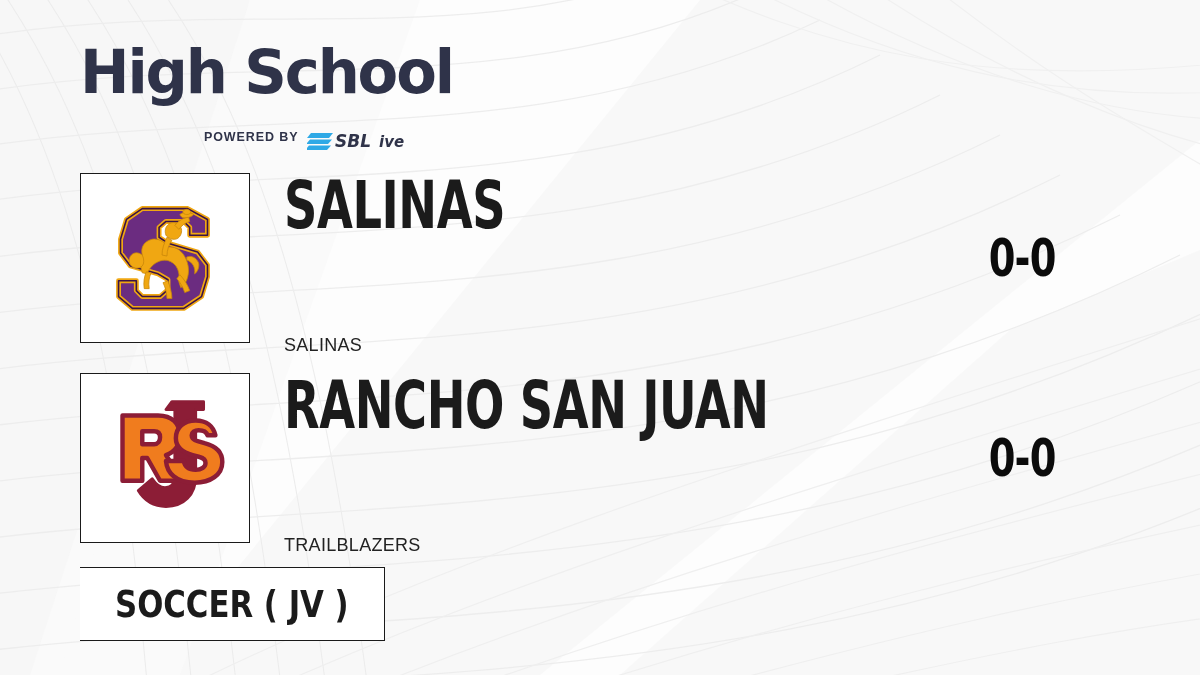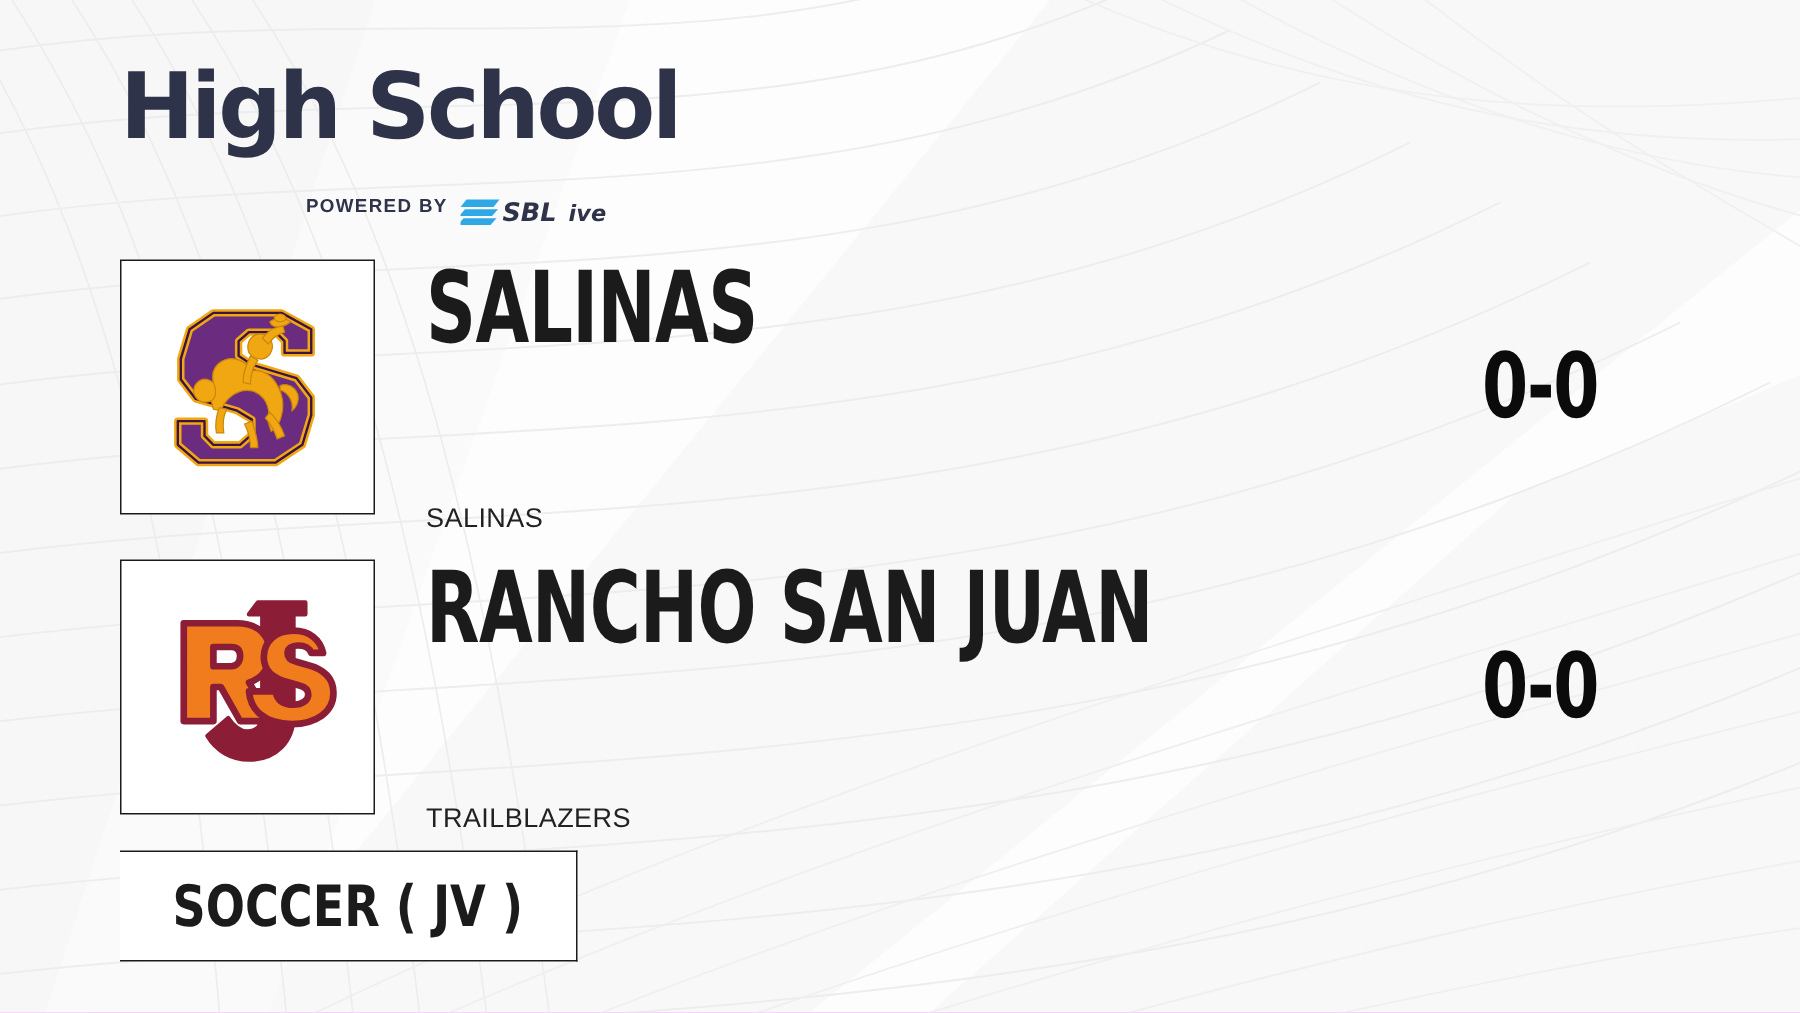--- a/index.html
+++ b/index.html
@@ -17,7 +17,7 @@
     position:relative;
     width:1200px;
     height:675px;
-    background:#d946ef;
+    background:#f97316;
     overflow:hidden;
   }
 

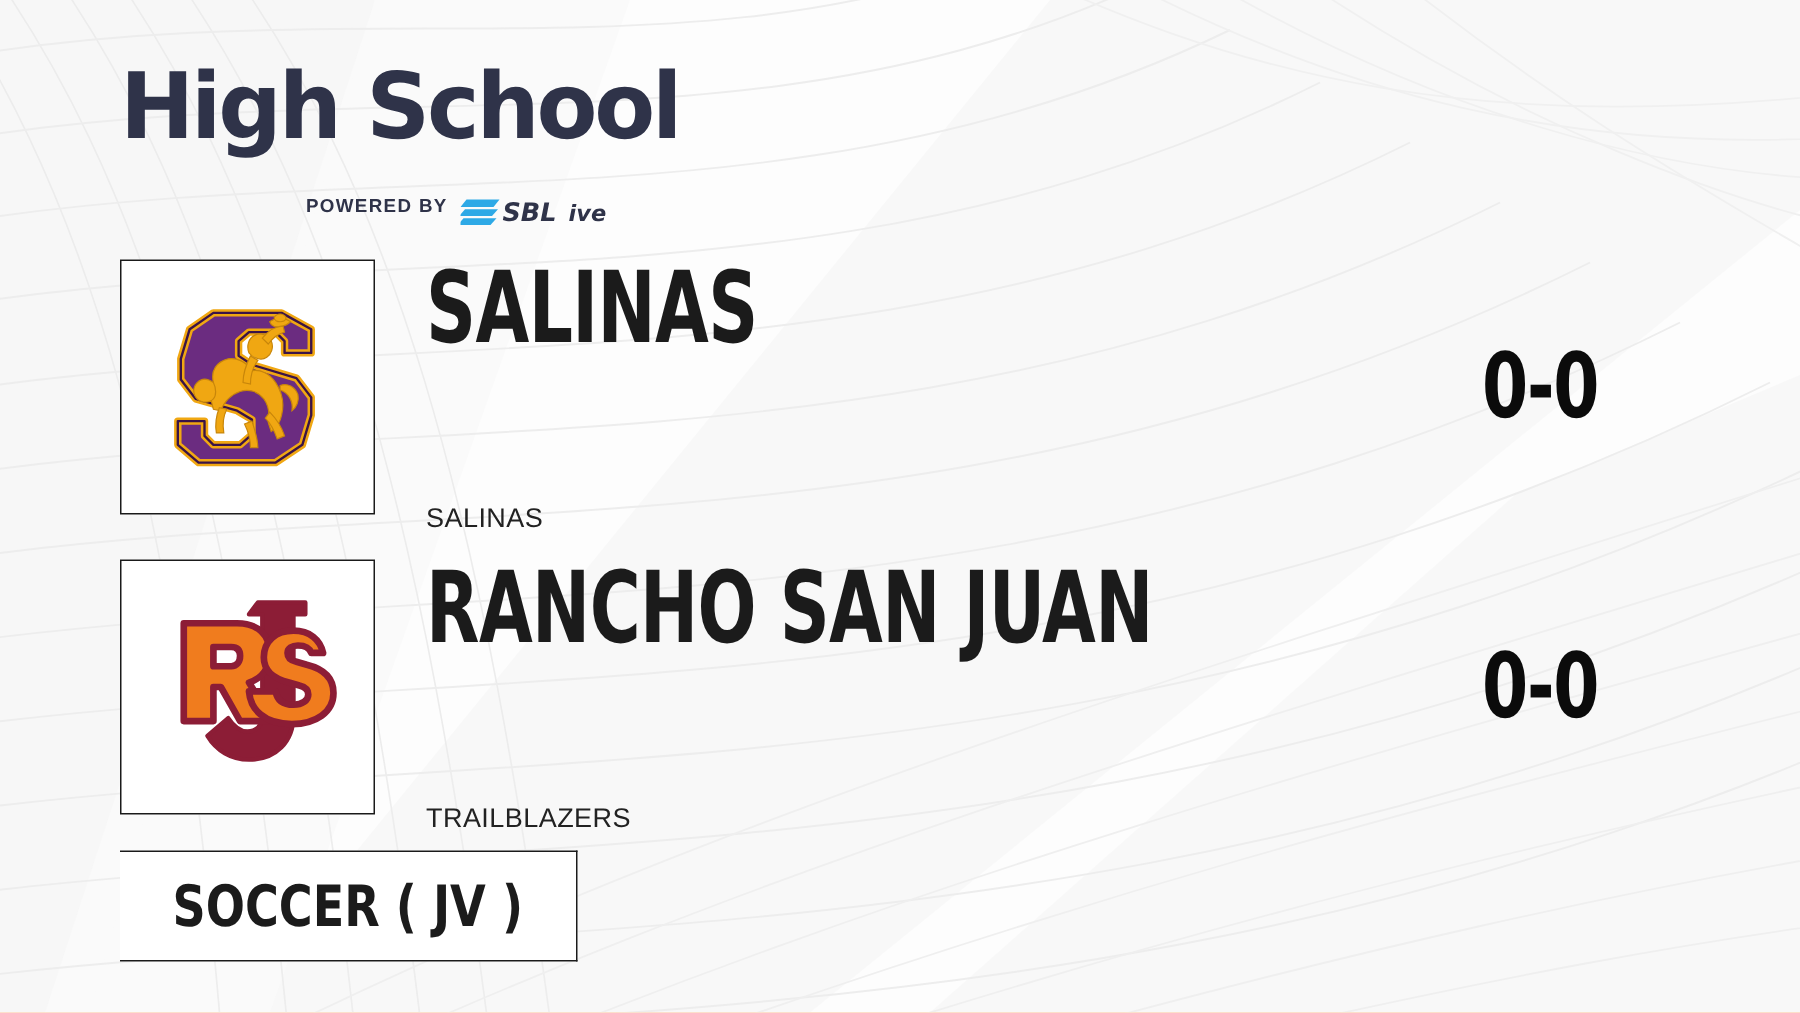--- a/index.html
+++ b/index.html
@@ -127,14 +127,14 @@
 
   .team-score {
     position:absolute;
-    right:4px;
+    right:14px;
     width:1140px;
     top:50px;
     text-align:right;
     padding-right:130px;
     font-family:"DejaVu Sans Condensed","Liberation Sans Narrow","Liberation Sans", sans-serif;
     font-weight:bold;
-    font-size:60px;
+    font-size:52px;
     line-height:70px;
     letter-spacing:-1px;
     color:#0b0b0b;

